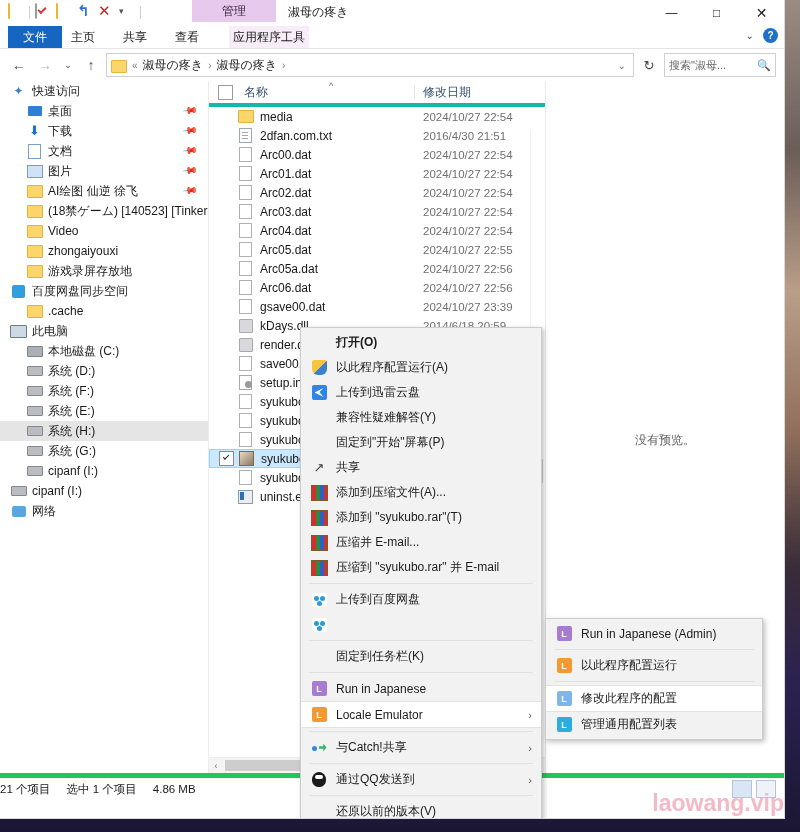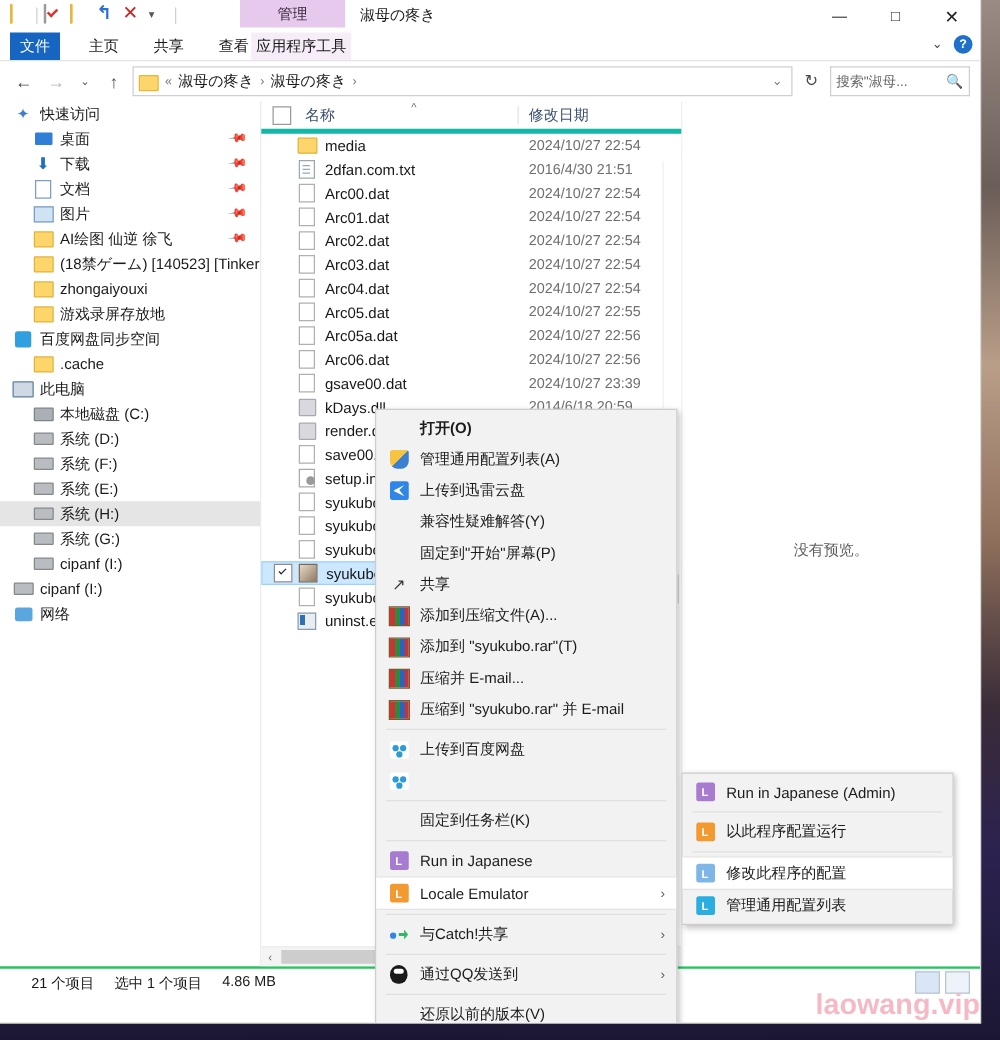--- a/index.html
+++ b/index.html
@@ -52,7 +52,7 @@
   
   .tabbar{height:22px;position:relative;background:#ffffff;border-bottom:1px solid #e4e4e4;}
   .tab{position:absolute;top:0;height:22px;display:flex;align-items:center;justify-content:center;font-size:12px;color:#1a1a1a;}
-  .tab.file{left:8px;width:40px;background:#1665c0;color:#fff;}
+  .tab.file{left:8px;width:54px;background:#1665c0;color:#fff;}
   .tab.t1{left:60px;width:46px;}
   .tab.t2{left:112px;width:46px;}
   .tab.t3{left:164px;width:46px;}

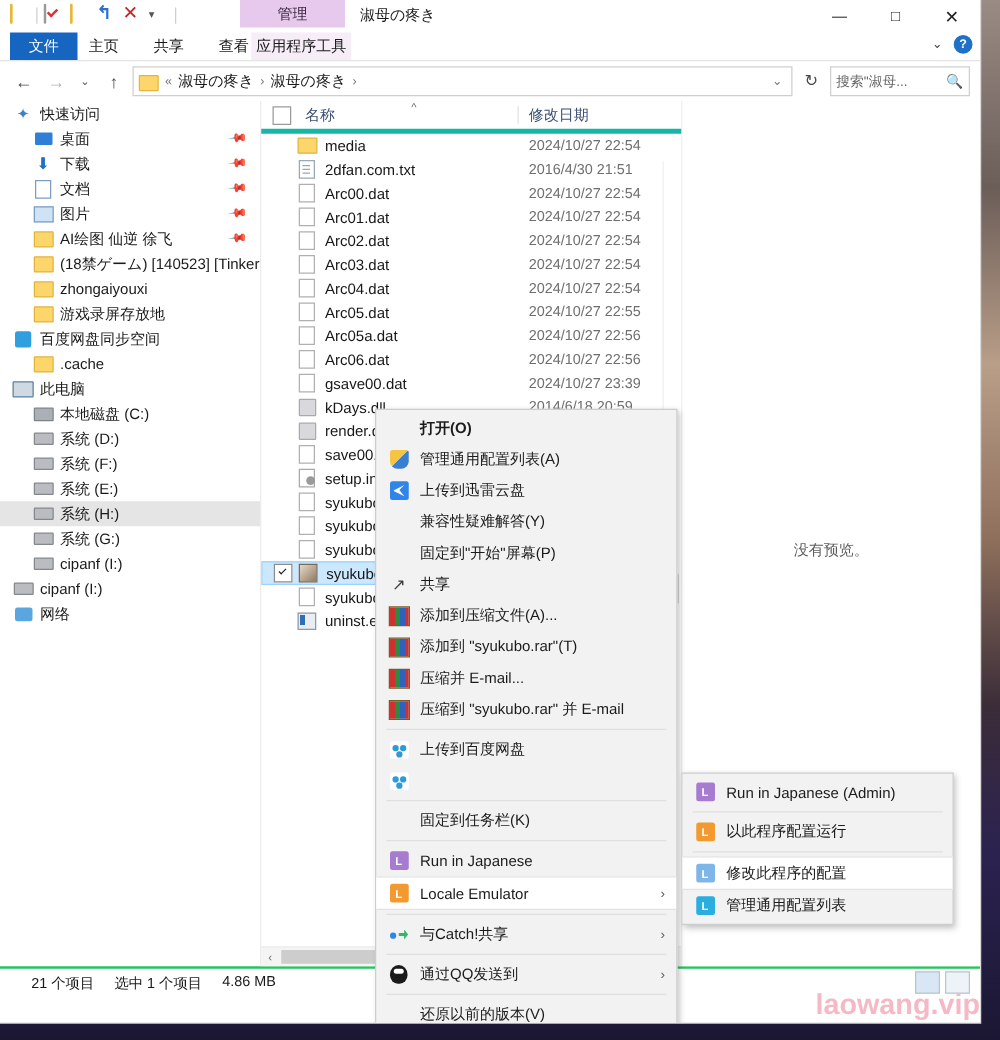--- a/index.html
+++ b/index.html
@@ -56,7 +56,7 @@
   .tab.t1{left:60px;width:46px;}
   .tab.t2{left:112px;width:46px;}
   .tab.t3{left:164px;width:46px;}
-  .tab.t4{left:201px;width:80px;background:#f6edf8;}
+  .tab.t4{left:229px;width:80px;background:#f6edf8;}
   .helpgrp{position:absolute;right:6px;top:2px;display:flex;align-items:center;gap:9px;}
   .chev{color:#444;font-size:10px;}
   .help{width:15px;height:15px;border-radius:50%;background:#1e70c8;color:#fff;font-size:10px;font-weight:bold;

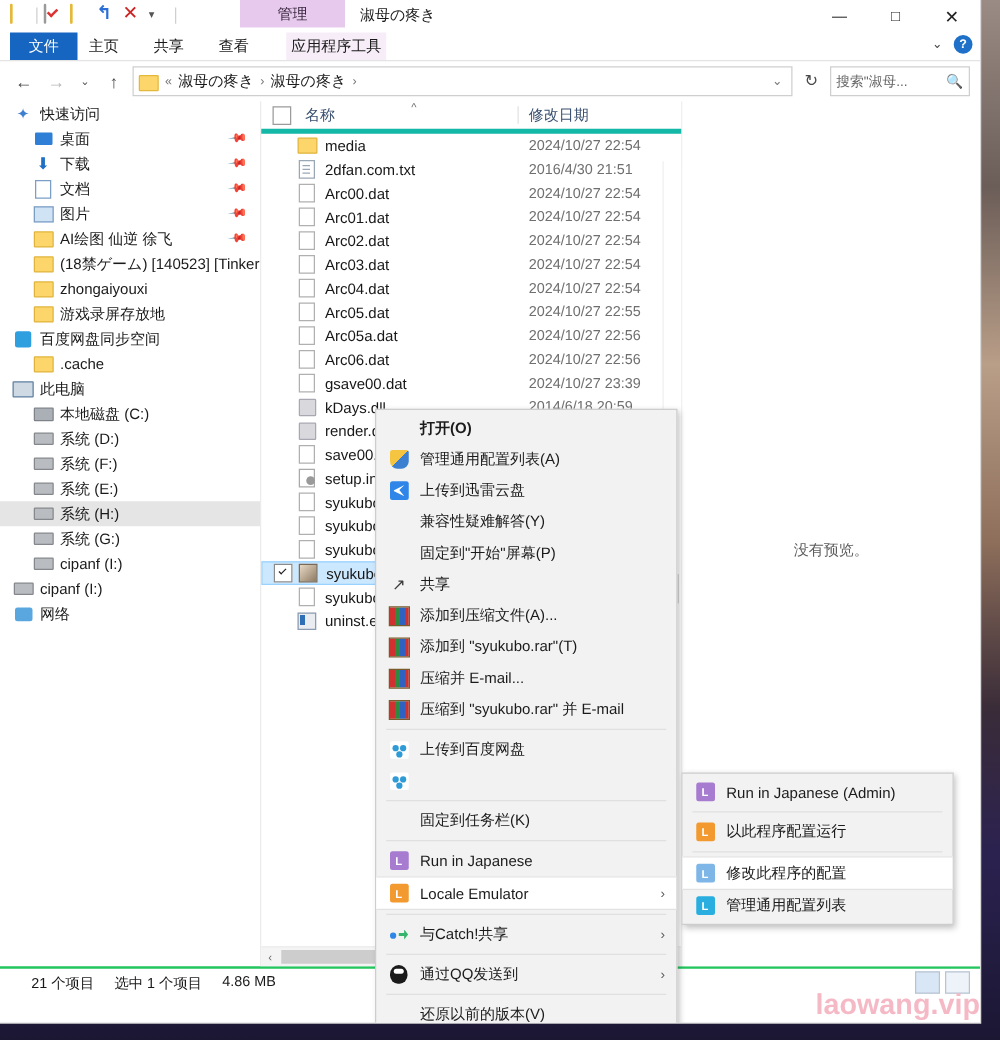--- a/index.html
+++ b/index.html
@@ -302,6 +302,12 @@
             <span class="ico">
               <span class="fold"></span>
             </span>
+            <span class="lbl">Video</span>
+          </div>
+          <div class="treeitem lvl2">
+            <span class="ico">
+              <span class="fold"></span>
+            </span>
             <span class="lbl">zhongaiyouxi</span>
           </div>
           <div class="treeitem lvl2">

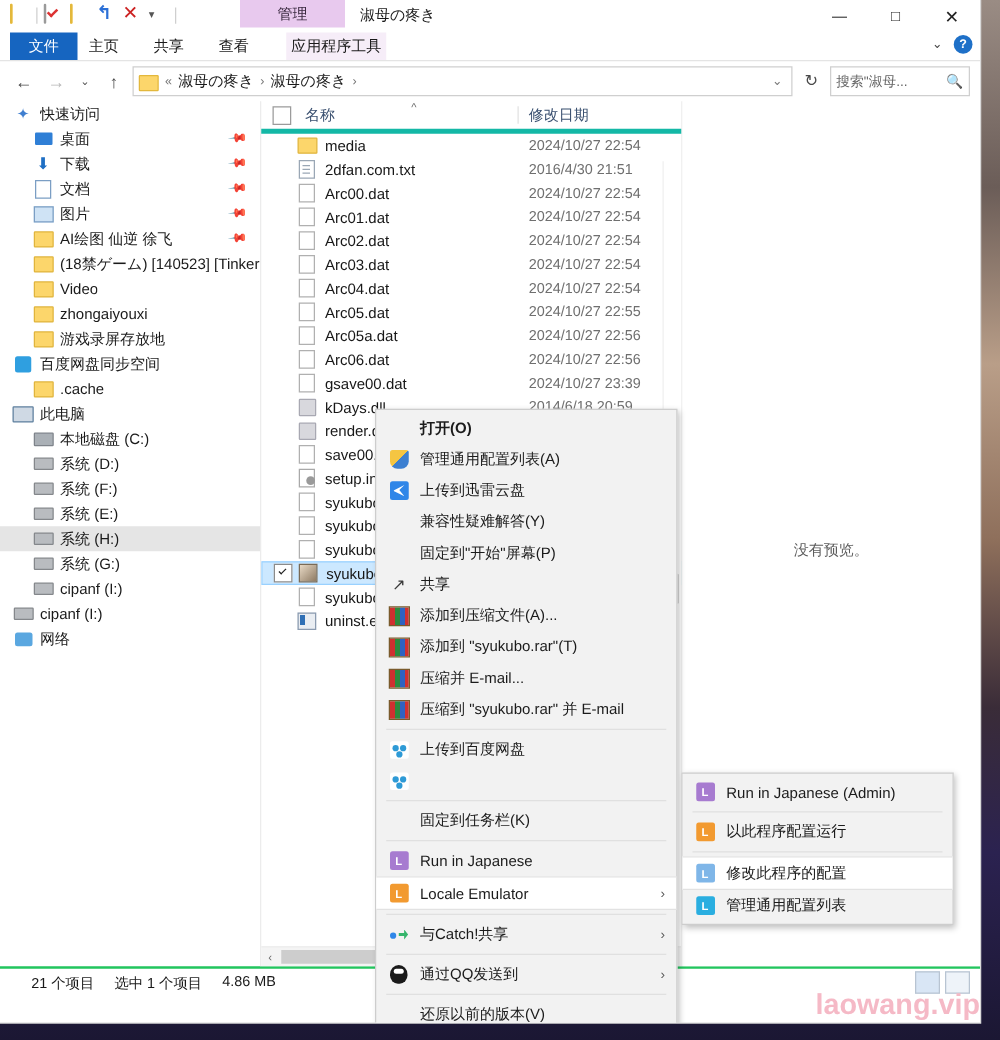--- a/index.html
+++ b/index.html
@@ -604,7 +604,7 @@
         <span class="mico">
           <span class="shield"></span>
         </span>
-        <span class="mtxt">管理通用配置列表(A)</span>
+        <span class="mtxt">以此程序配置运行(A)</span>
       </div>
       <div class="mi">
         <span class="mico">

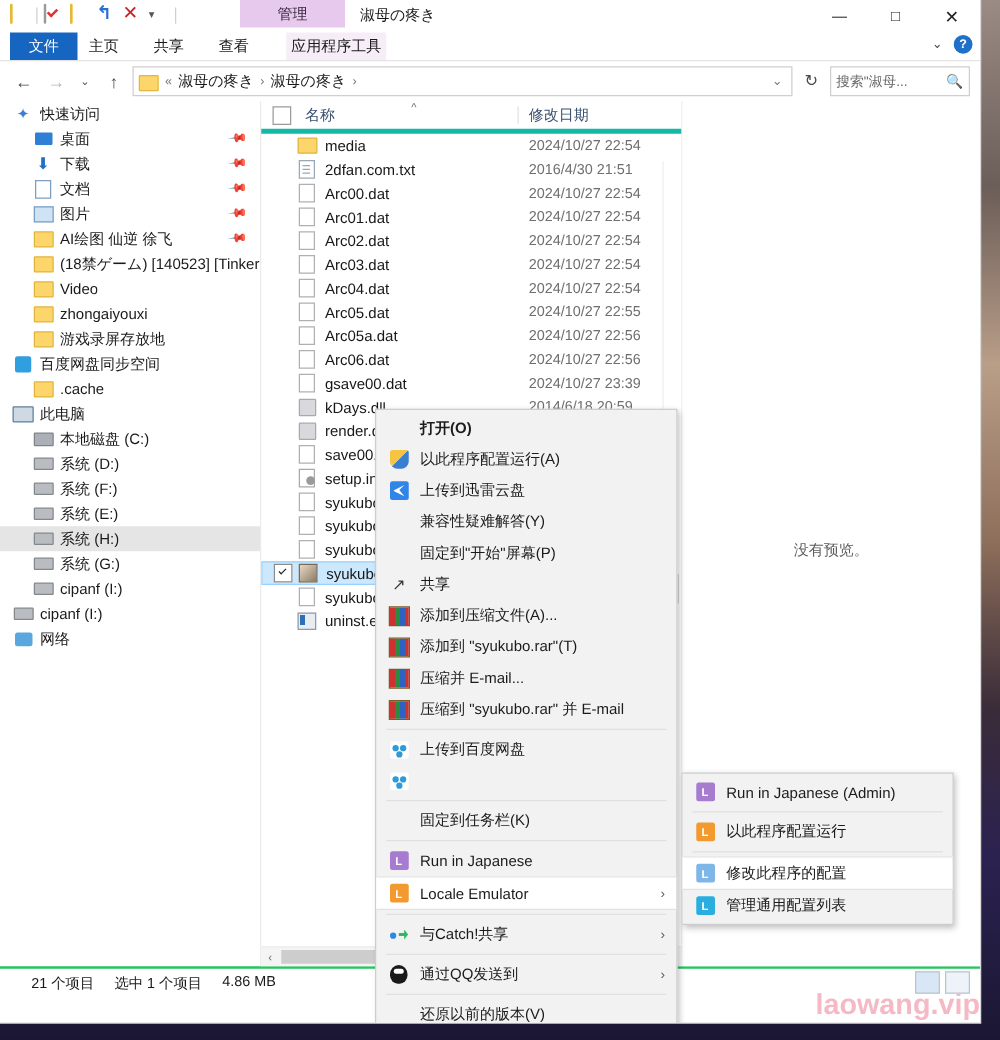--- a/index.html
+++ b/index.html
@@ -137,8 +137,8 @@
   .preview .ptxt{position:absolute;left:0;right:0;top:351px;text-align:center;font-size:12px;color:#5d5d5d;}
 
   
-  .statusbar{height:22px;display:flex;align-items:center;gap:16px;padding-left:25px;font-size:11.5px;color:#1a1a1a;
-             border-top:2px solid #22c55e;background:#fff;}
+  .statusbar{height:22px;display:flex;align-items:center;gap:16px;padding-left:0;font-size:11.5px;color:#1a1a1a;
+             border-top:5px solid #22c55e;background:#fff;}
   .viewbtns{margin-left:auto;display:flex;gap:4px;padding-right:8px;}
   .vb{width:18px;height:16px;border:1px solid #b8c4d2;background:#eef3f9;}
   .vb.act{background:#d9e6f5;}

